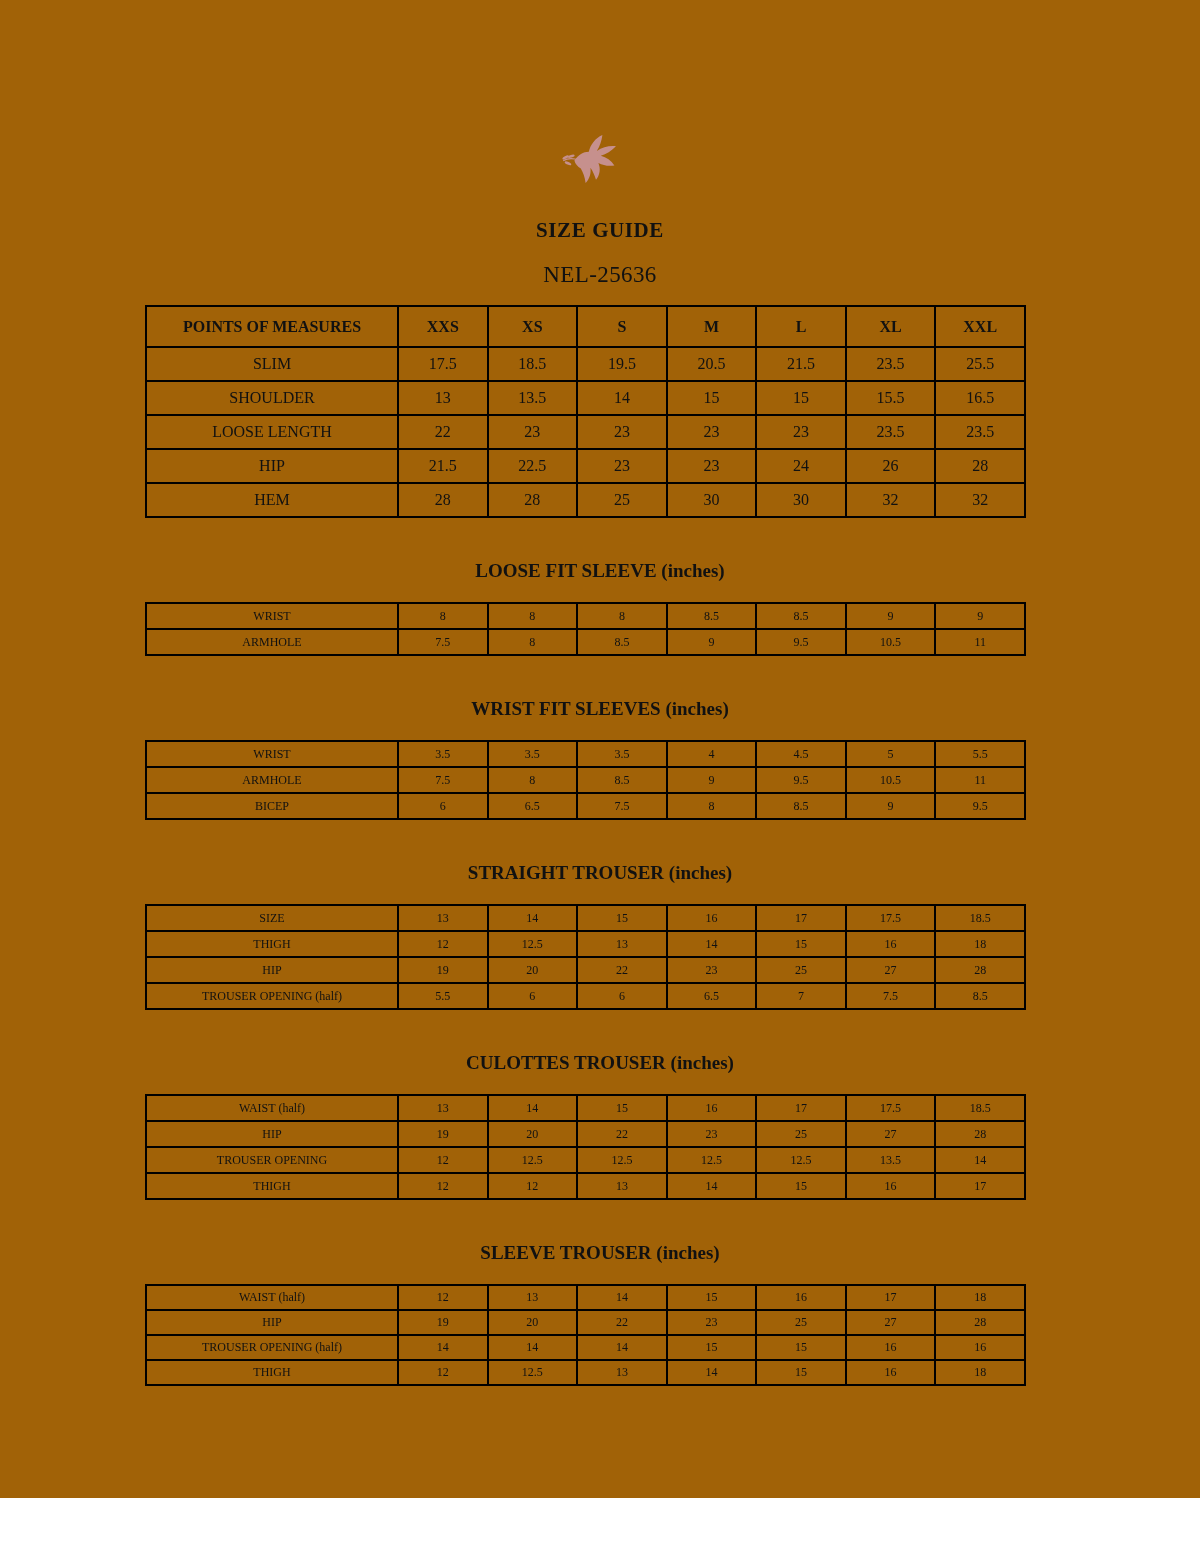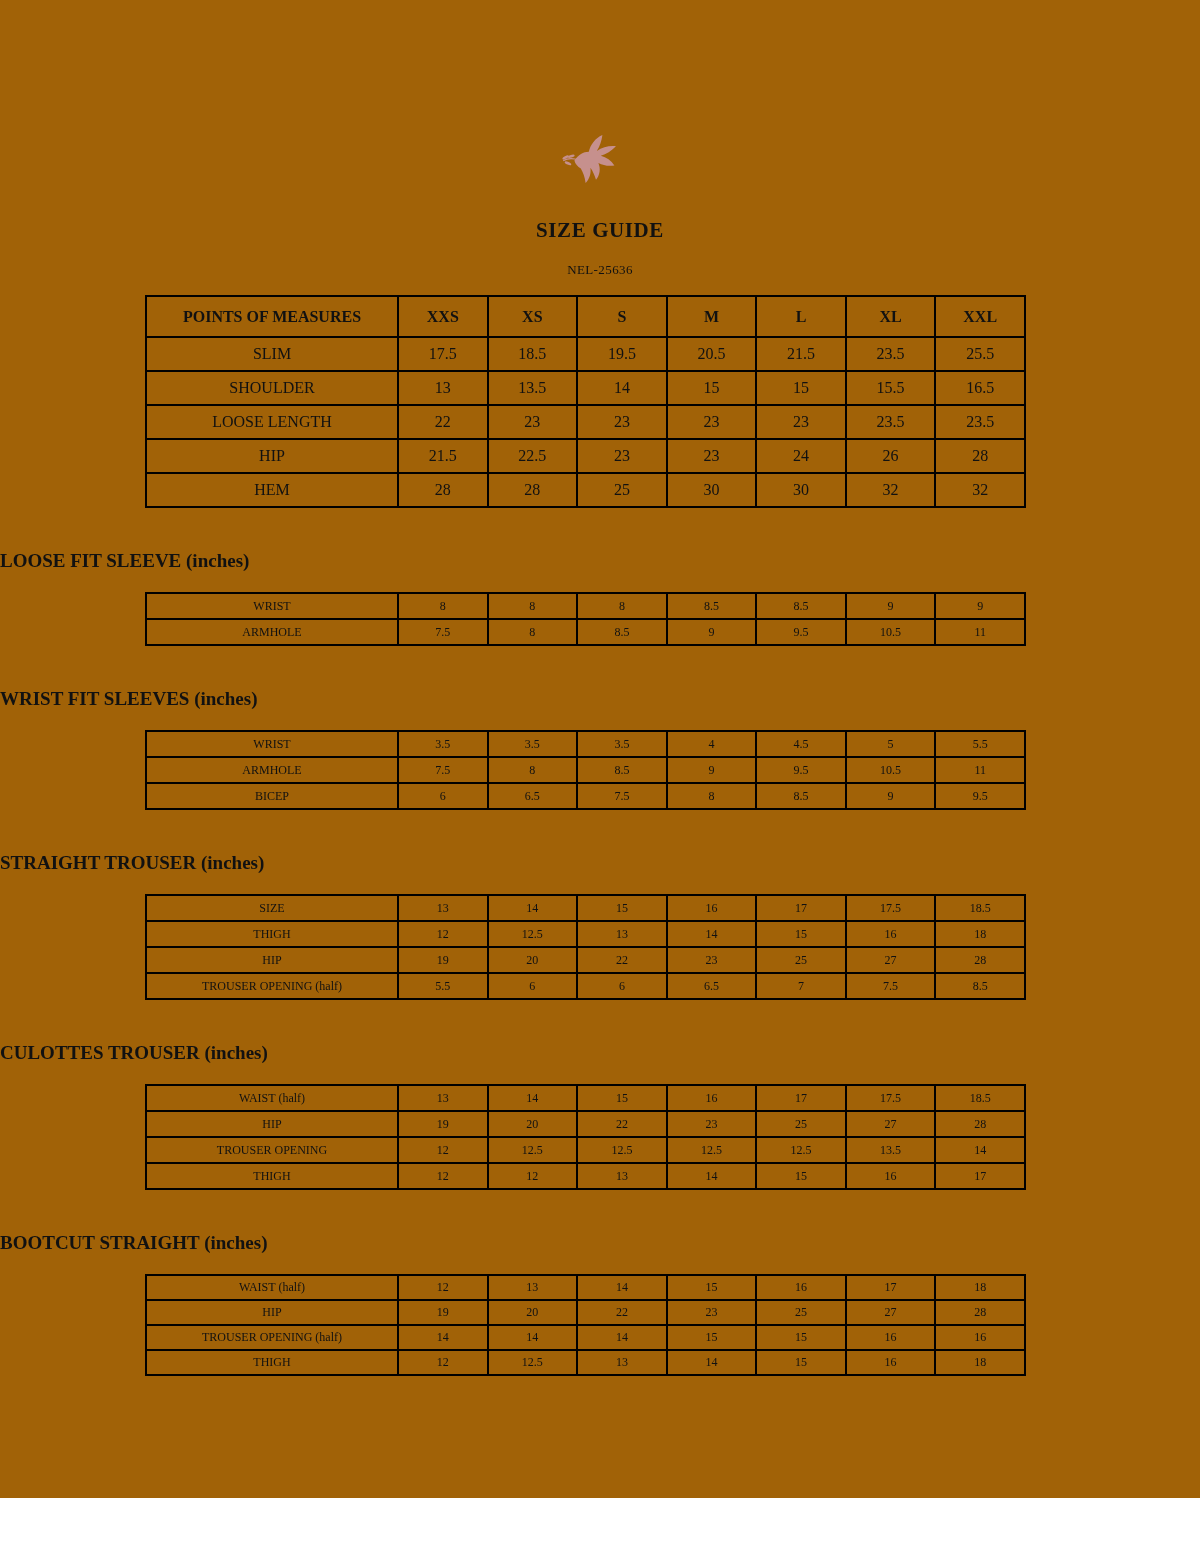--- a/index.html
+++ b/index.html
@@ -35,7 +35,7 @@
   .product-code {
     margin-top: 19px;
     text-align: center;
-    font-size: 13px;
+    font-size: 23px;
     letter-spacing: 0.4px;
   }
   table.tbl {

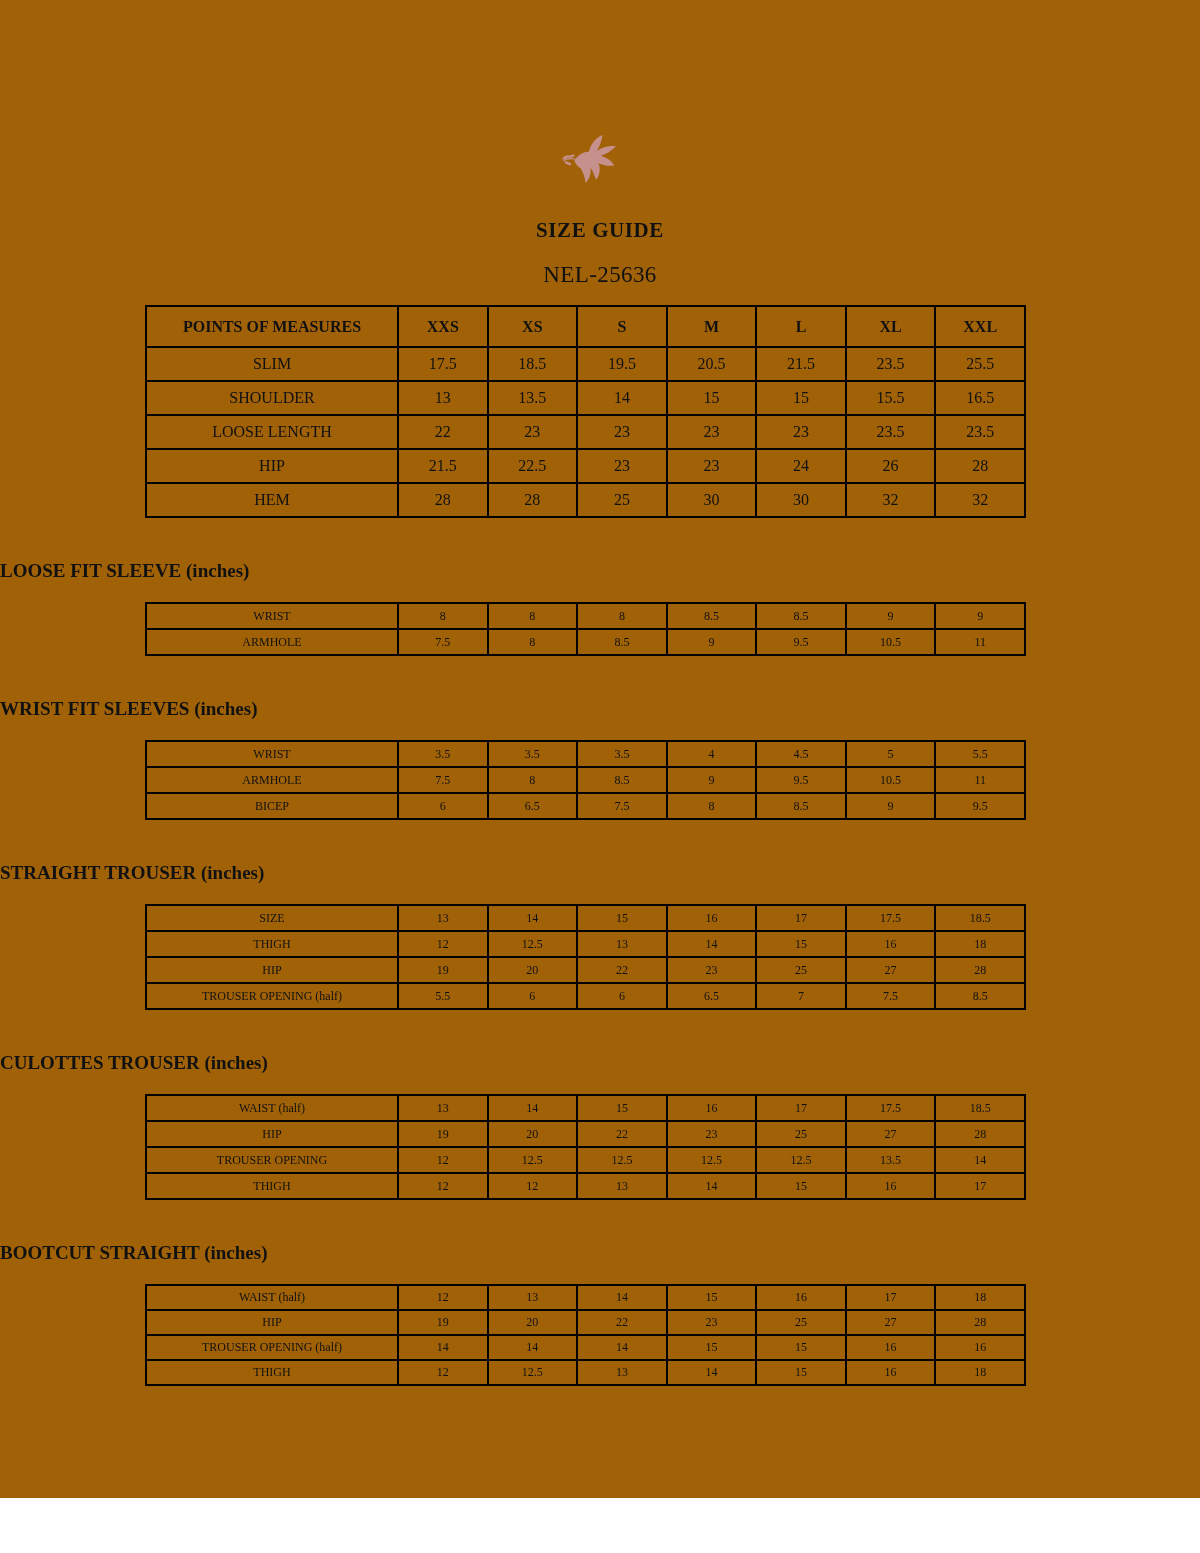--- a/index.html
+++ b/index.html
@@ -64,7 +64,7 @@
   }
   .section-title {
     margin: 42px 0 0 0;
-    text-align: left;
+    text-align: center;
     font-size: 19px;
     font-weight: bold;
   }

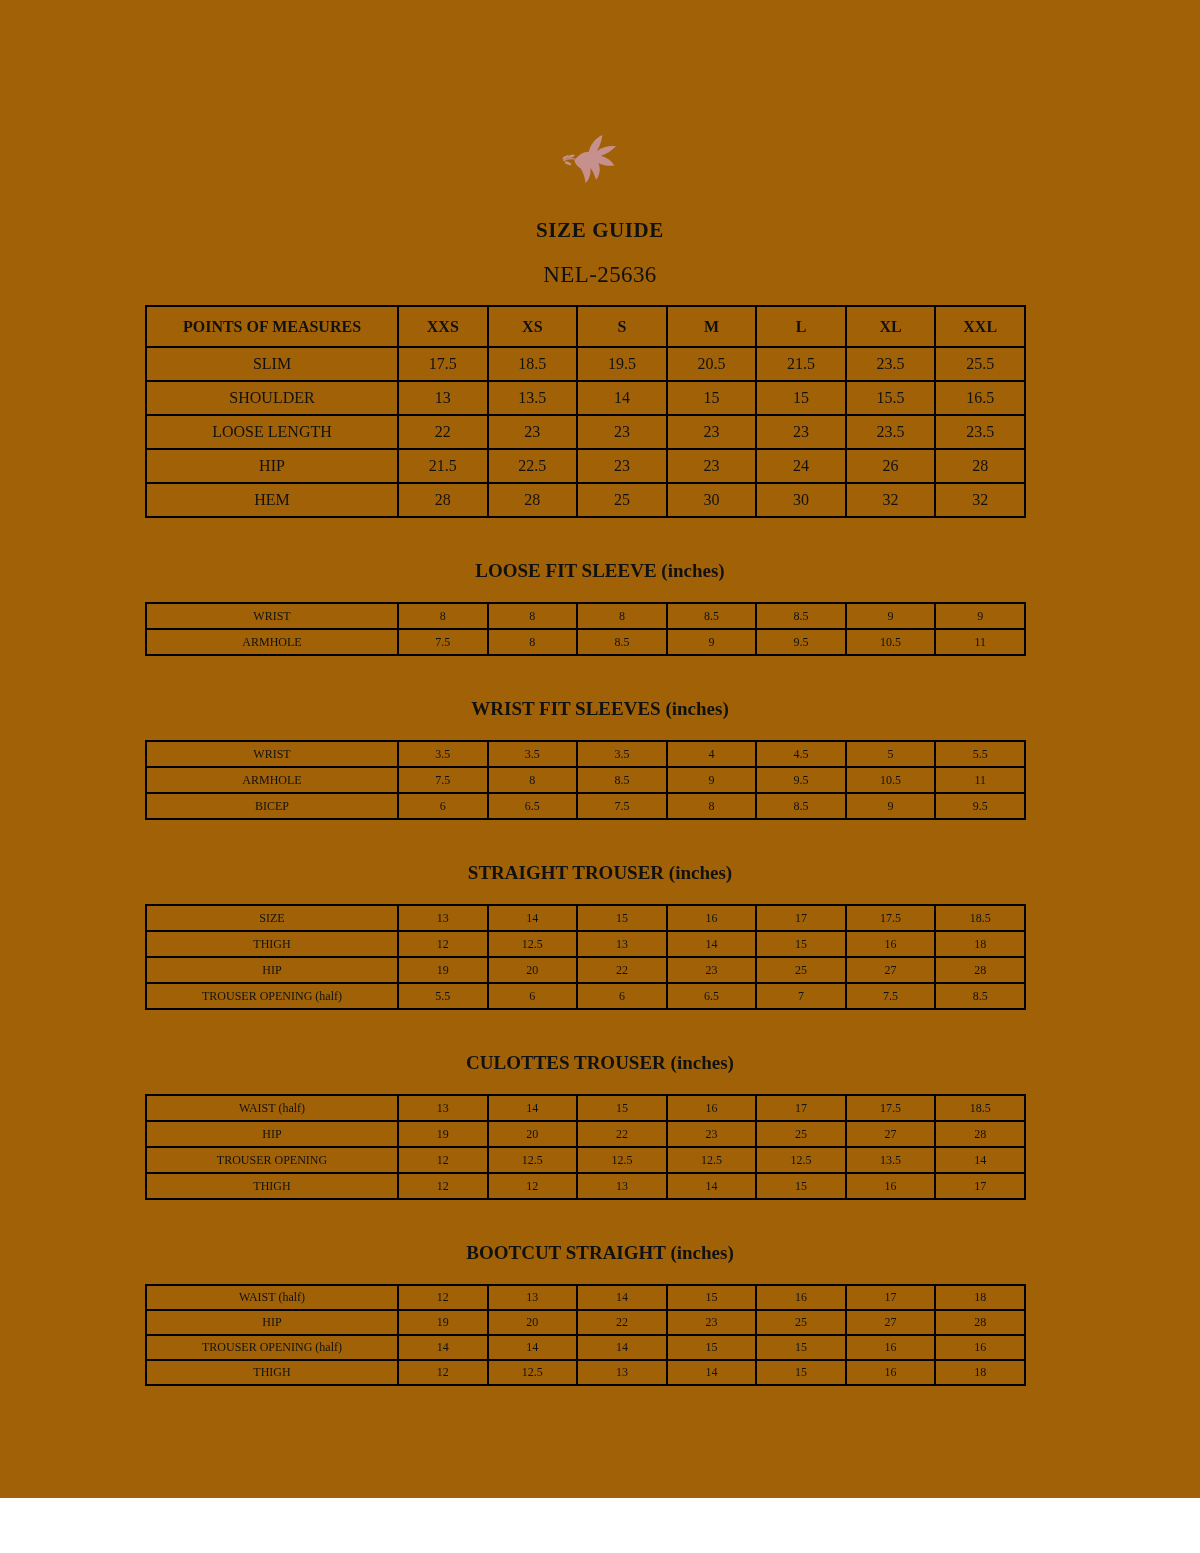--- a/index.html
+++ b/index.html
@@ -378,7 +378,7 @@
       </tbody>
   </table>
 
-  <h2 class="section-title">BOOTCUT STRAIGHT (inches)</h2>
+  <h2 class="section-title">SLEEVE TROUSER (inches)</h2>
   <table class="tbl sub-tbl compact">
     <colgroup>
         <col style="width:252px">

